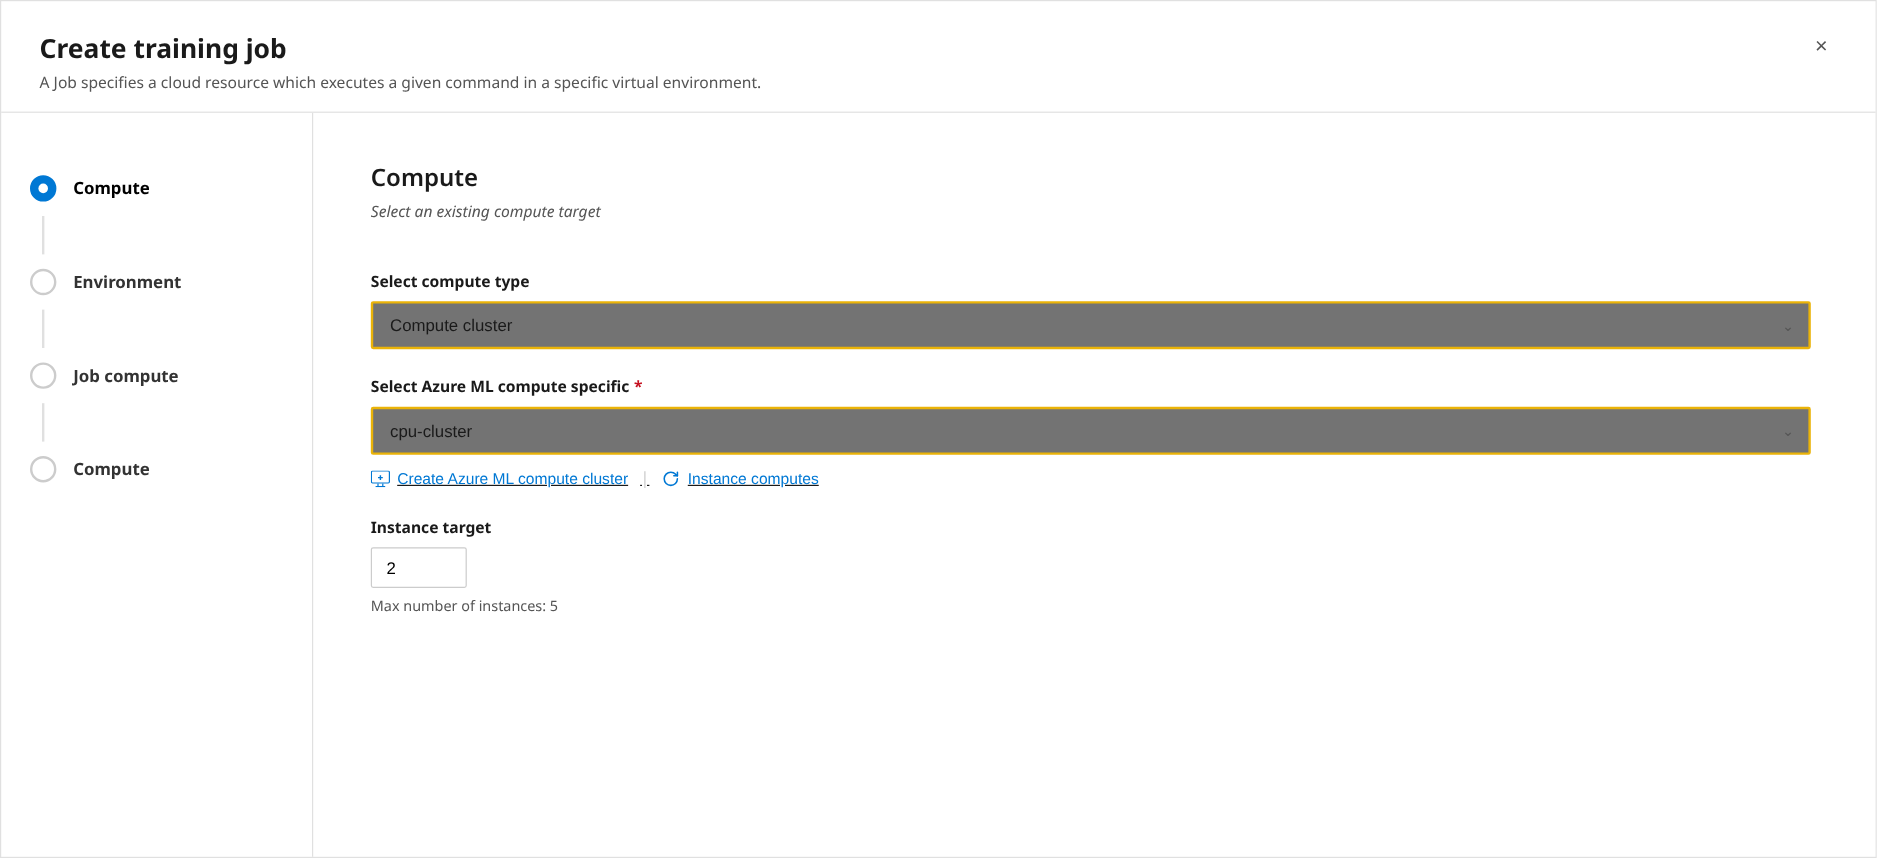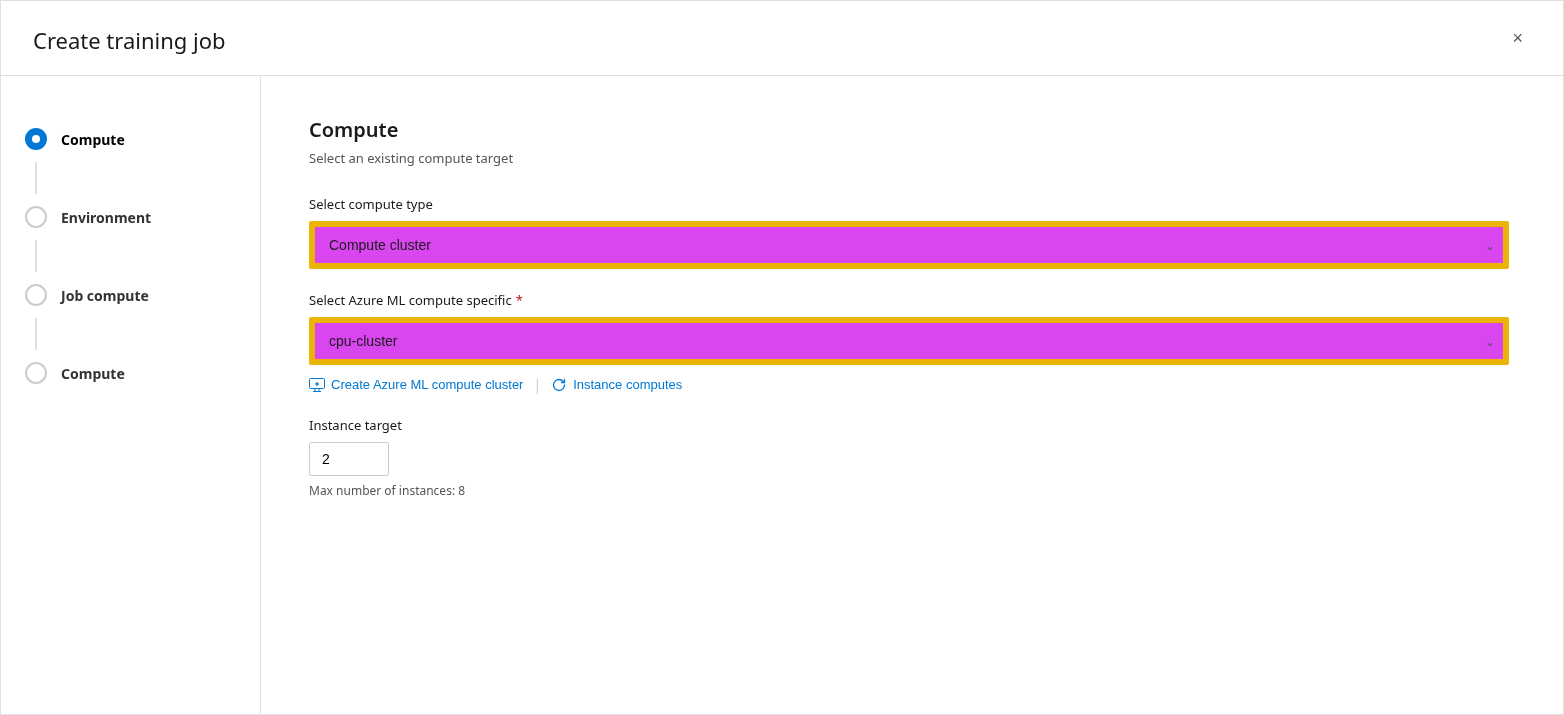--- a/index.html
+++ b/index.html
@@ -27,7 +27,7 @@
     }
     .dialog-title {
       font-size: 22px;
-      font-weight: 400;
+      font-weight: 700;
       color: #1a1a1a;
       margin-bottom: 4px;
     }

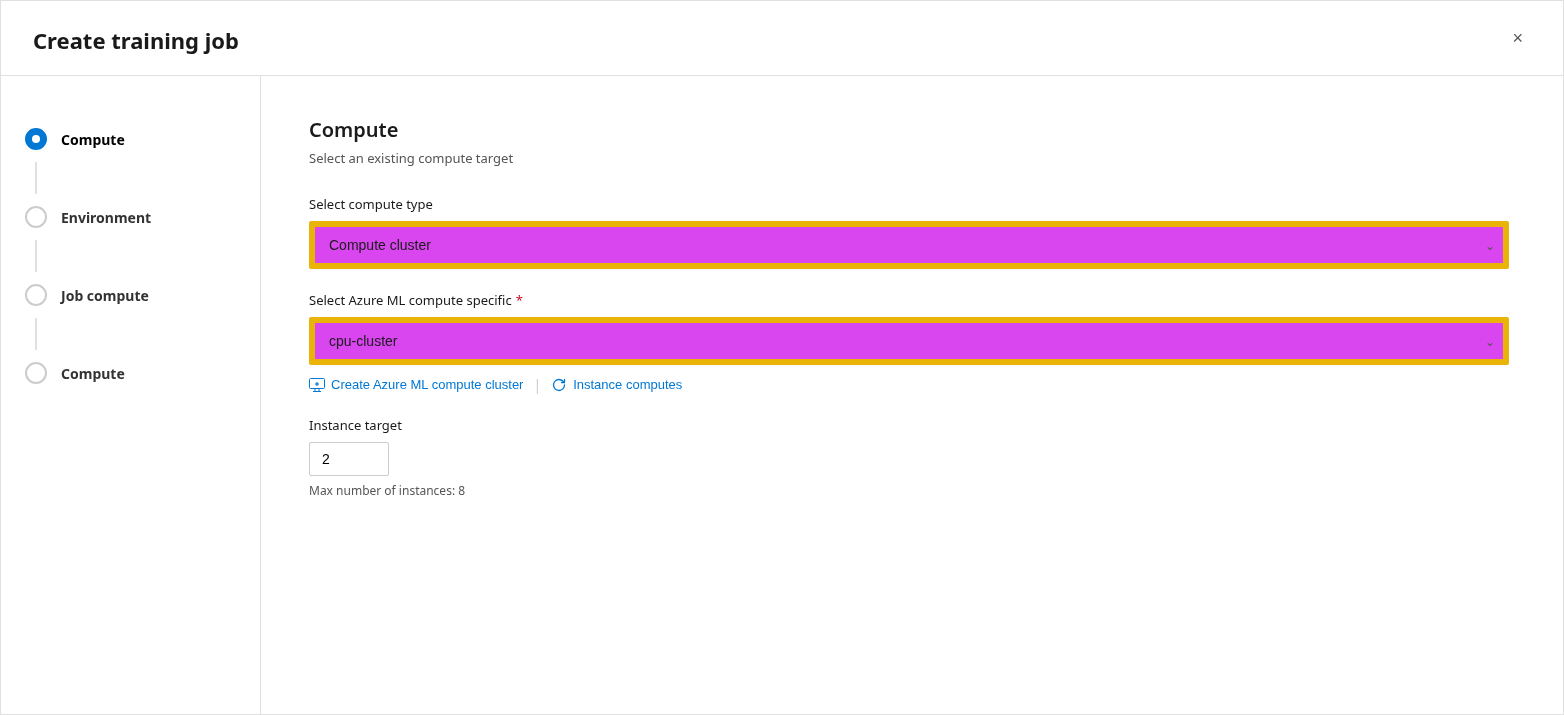--- a/index.html
+++ b/index.html
@@ -210,6 +210,7 @@
   <div class="dialog-header">
     <div>
       <div class="dialog-title">Create training job</div>
+      <div class="dialog-subtitle">A Job specifies a cloud resource which executes a given command in a specific virtual environment.</div>
     </div>
     <button class="close-btn">×</button>
   </div>

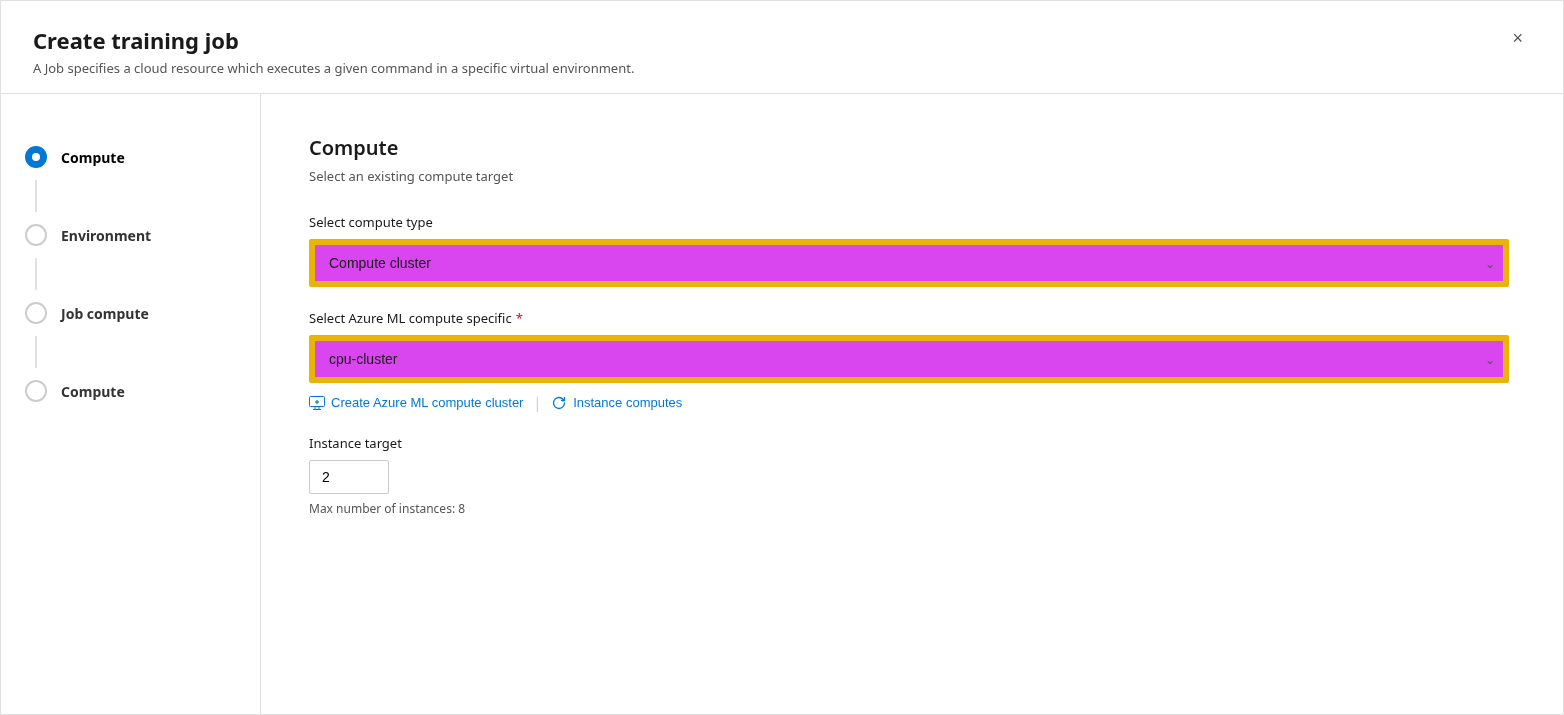--- a/index.html
+++ b/index.html
@@ -114,7 +114,8 @@
     .section-subtitle {
       font-size: 13px;
       color: #555;
-      margin-bottom: 28px;
+      margin-bottom: 40px;
+      font-style: italic;
     }
     .field-group {
       margin-bottom: 22px;

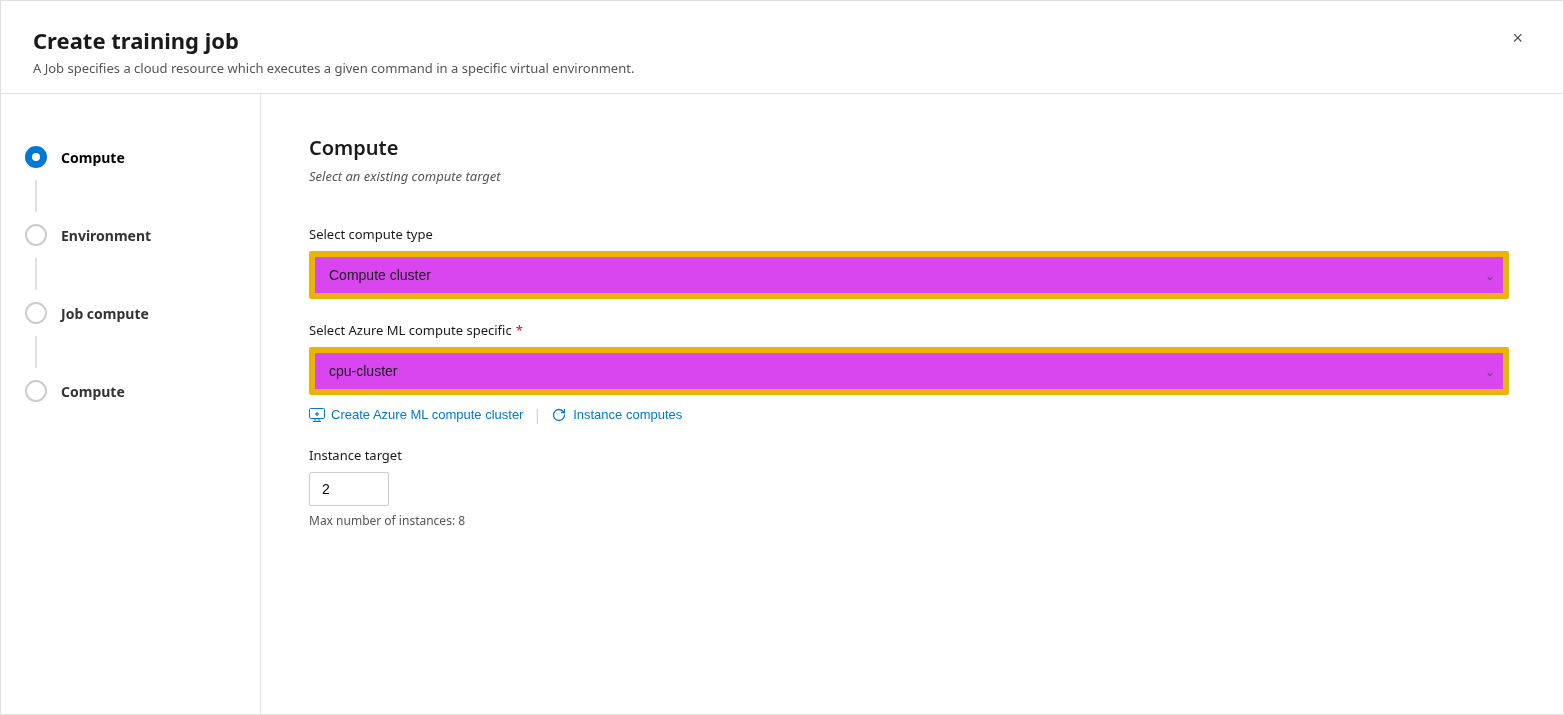--- a/index.html
+++ b/index.html
@@ -122,7 +122,7 @@
     }
     .field-label {
       font-size: 13px;
-      font-weight: 400;
+      font-weight: 700;
       color: #1a1a1a;
       margin-bottom: 8px;
       display: flex;

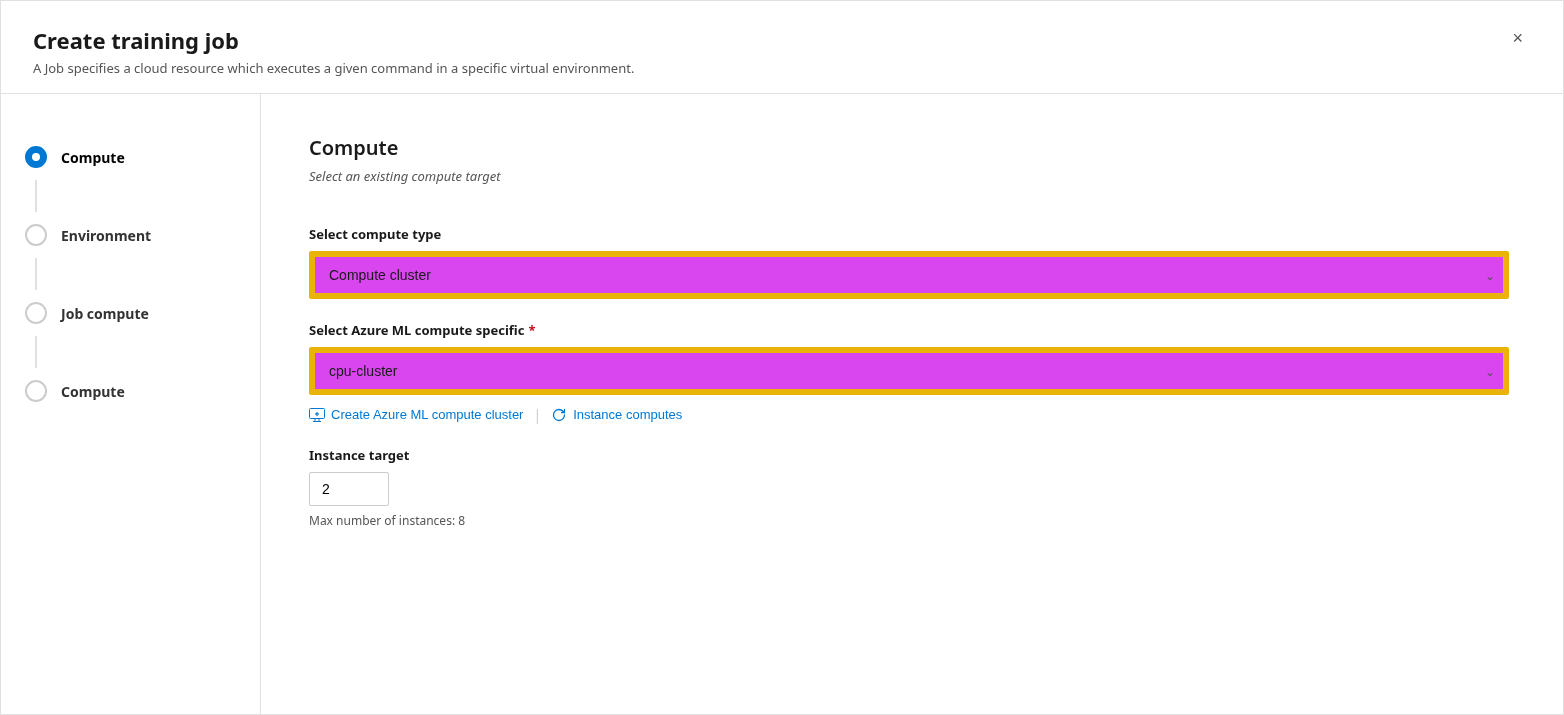--- a/index.html
+++ b/index.html
@@ -139,12 +139,12 @@
     }
     .select-wrapper select {
       width: 100%;
-      border: 6px solid #eab308;
+      border: 2px solid #eab308;
       border-radius: 2px;
       padding: 10px 40px 10px 14px;
       font-size: 14px;
       color: #1a1a1a;
-      background: #d946ef;
+      background: #737373;
       appearance: none;
       cursor: pointer;
       outline: none;

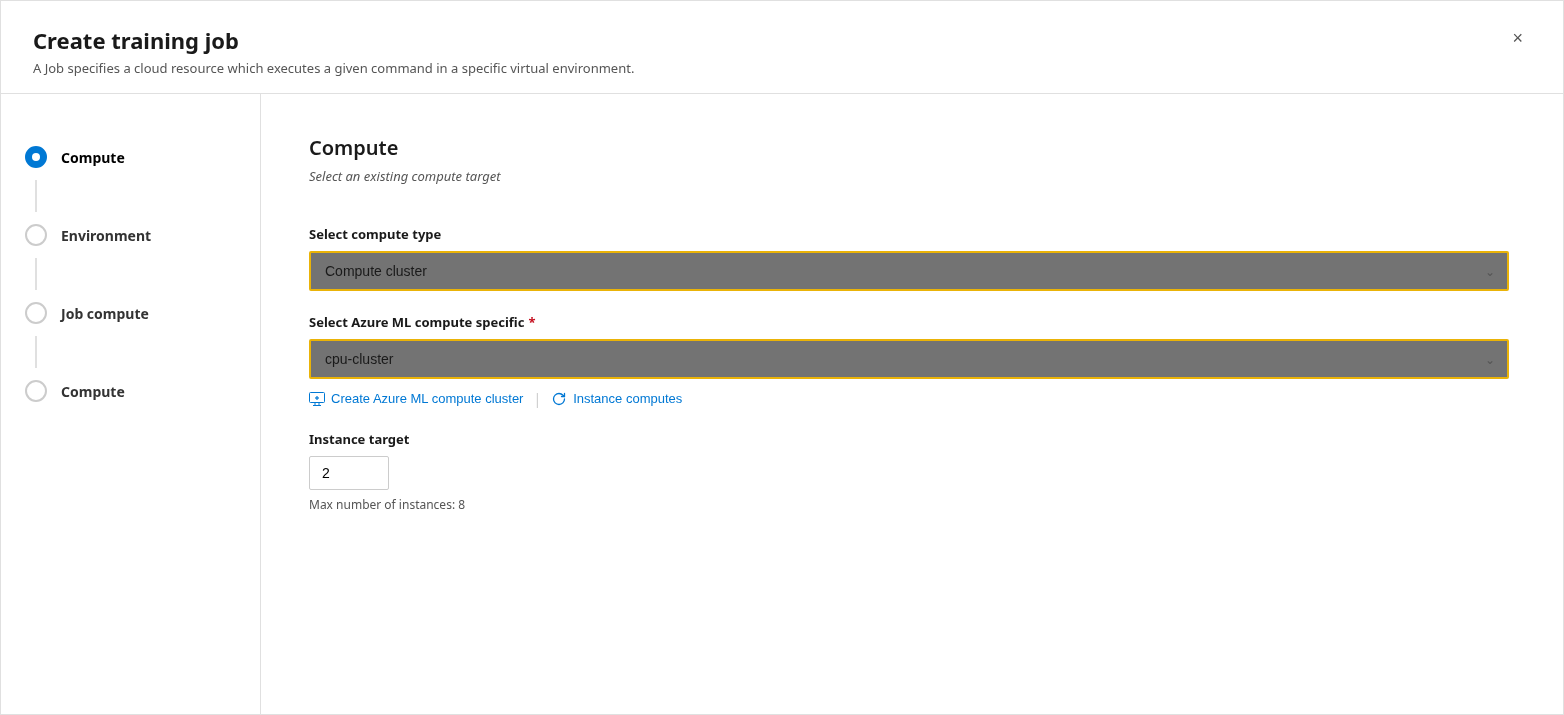--- a/index.html
+++ b/index.html
@@ -163,6 +163,7 @@
       align-items: center;
       gap: 6px;
       margin-top: 10px;
+      text-decoration: underline;
     }
     .link-btn {
       background: none;

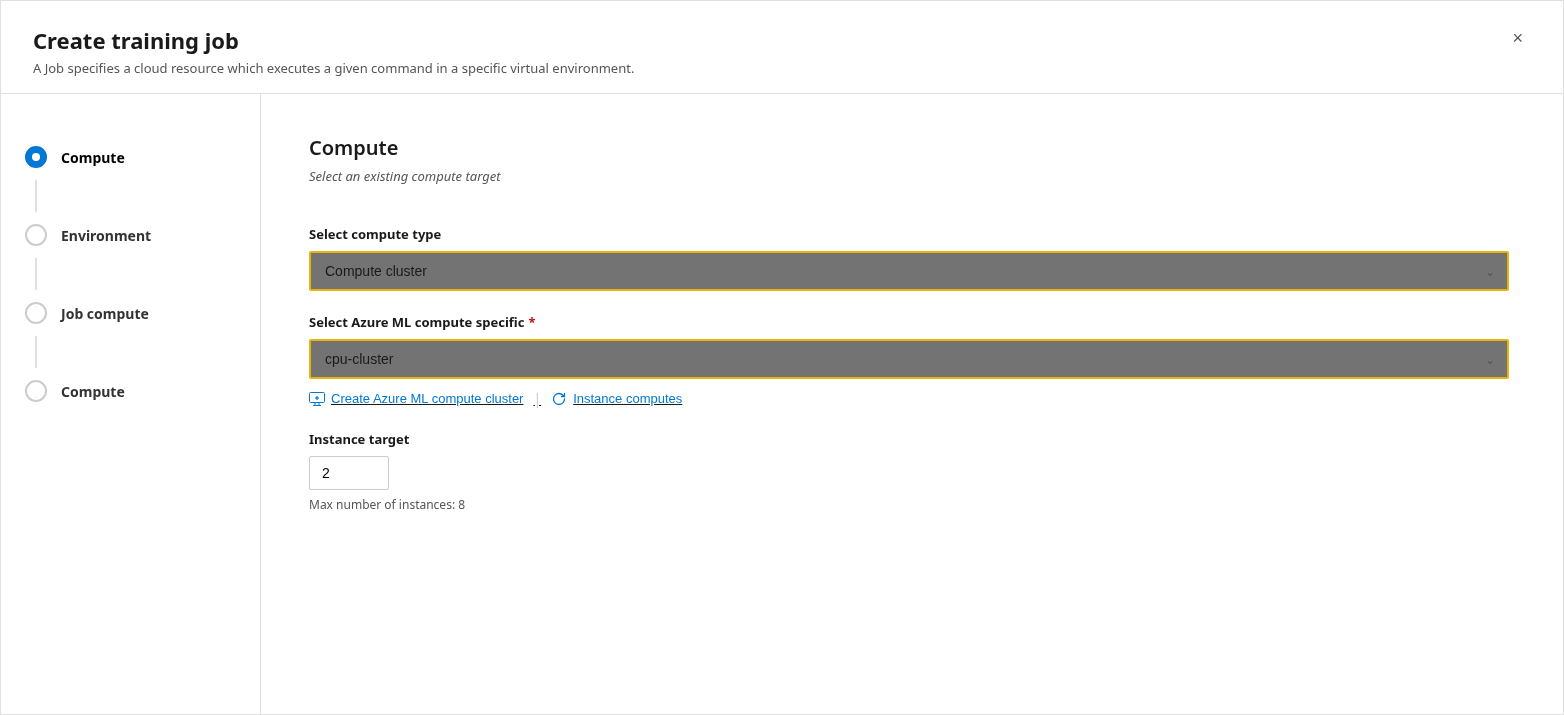--- a/index.html
+++ b/index.html
@@ -304,7 +304,7 @@
       <div class="field-group">
         <div class="field-label">Instance target</div>
         <input class="instance-input" type="number" value="2" min="1" max="4" style="">
-        <div class="max-instances-text">Max number of instances: 8</div>
+        <div class="max-instances-text">Max number of instances: 5</div>
       </div>
 
     </div>

